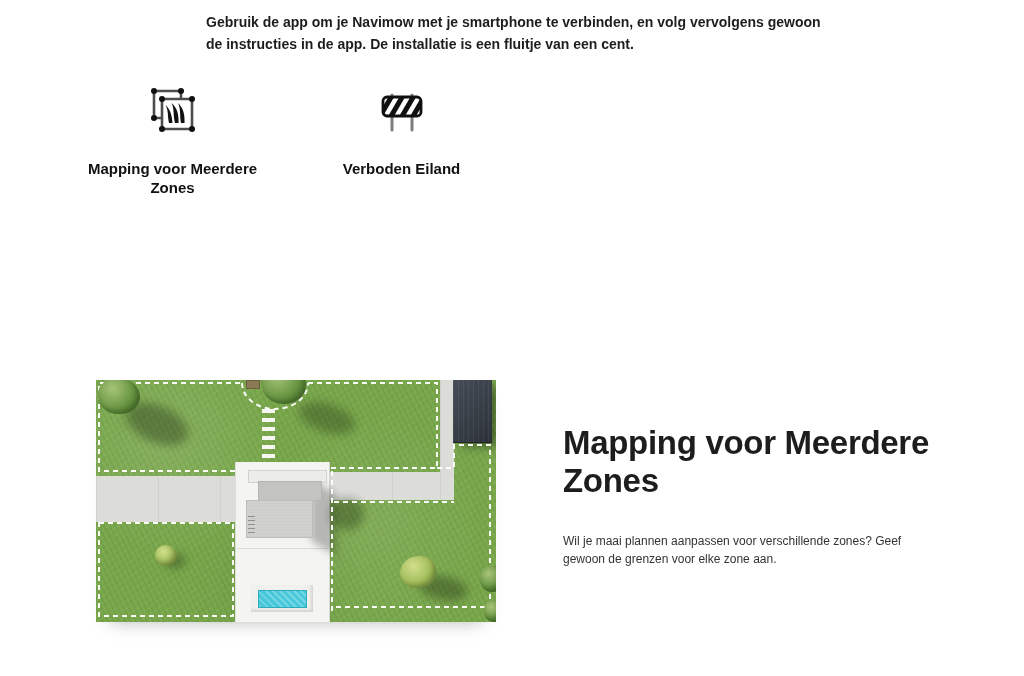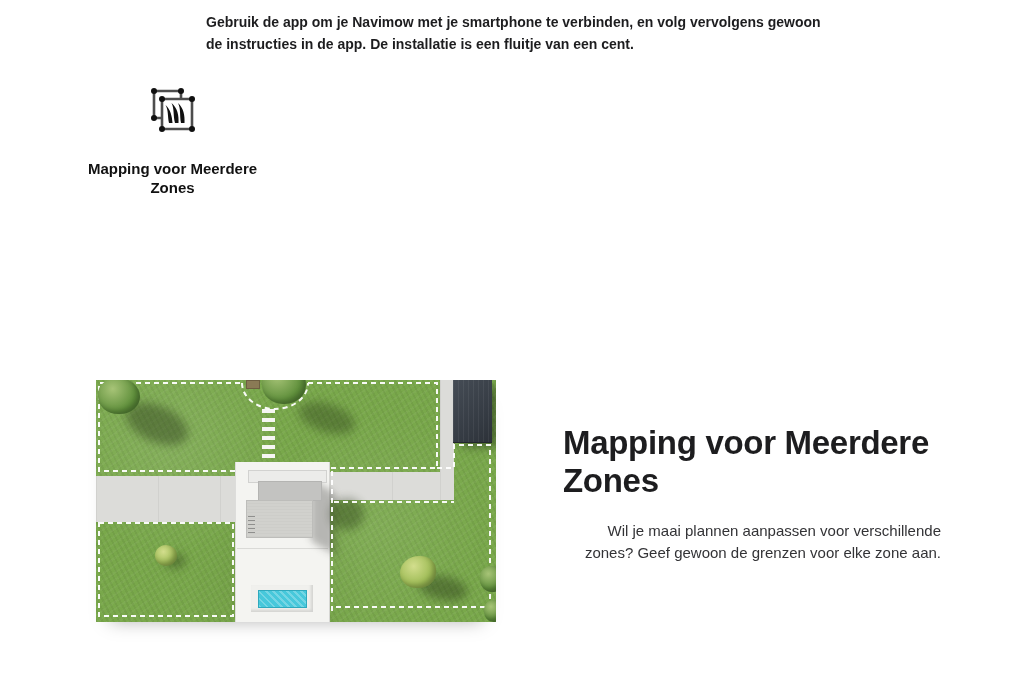--- a/index.html
+++ b/index.html
@@ -128,6 +128,28 @@
   </div>
 
 
+  <div class="feature">
+    <div class="ficon">
+      <svg class="icon" width="50" height="46" viewBox="0 0 50 46">
+        <line x1="15" y1="7" x2="15" y2="42" stroke="#7d7d7d" stroke-width="3" stroke-linecap="round"></line>
+        <line x1="35" y1="7" x2="35" y2="42" stroke="#7d7d7d" stroke-width="3" stroke-linecap="round"></line>
+        <defs>
+            <clipPath id="barclip">
+              <rect x="6" y="9" width="38" height="19" rx="4"></rect>
+            </clipPath>
+          </defs>
+        <rect x="6" y="9" width="38" height="19" rx="4" fill="#ffffff"></rect>
+        <g clip-path="url(#barclip)" stroke="#101010" stroke-width="5">
+          <line x1="2" y1="30" x2="16" y2="6"></line>
+          <line x1="13" y1="30" x2="27" y2="6"></line>
+          <line x1="24" y1="30" x2="38" y2="6"></line>
+          <line x1="35" y1="30" x2="49" y2="6"></line>
+        </g>
+        <rect x="6" y="9" width="38" height="19" rx="4" fill="none" stroke="#101010" stroke-width="2.8"></rect>
+      </svg>
+    </div>
+    <div class="flabel">Verboden Eiland</div>
+  </div>
 
 
 </div>

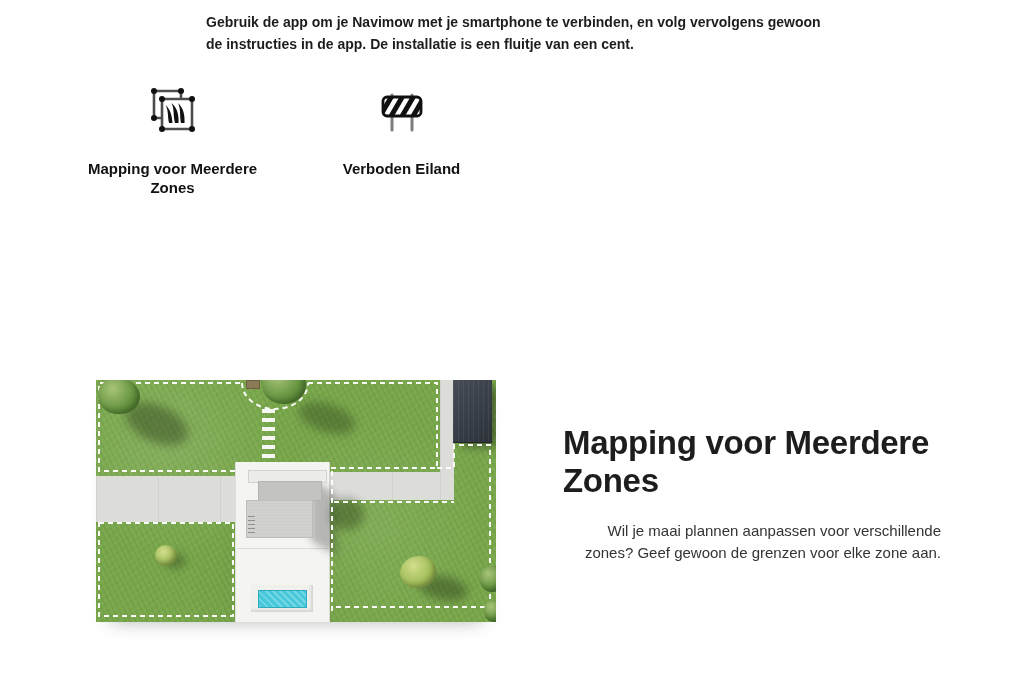--- a/index.html
+++ b/index.html
@@ -22,7 +22,7 @@
   .section-text { position:absolute; left:563px; top:424px; width:380px; }
   .section-title { font-size:33px; font-weight:700; line-height:1.15; letter-spacing:-.3px;
                    color:#1d1d1f; max-width:372px; }
-  .section-desc { margin-top:20px; font-size:15px; line-height:1.5; color:#333336; max-width:378px;text-align:right; }
+  .section-desc { margin-top:32px; font-size:12px; line-height:1.5; color:#333336; max-width:378px; }
 
   
   .garden { position:absolute; left:96px; top:380px; width:400px; height:242px;

